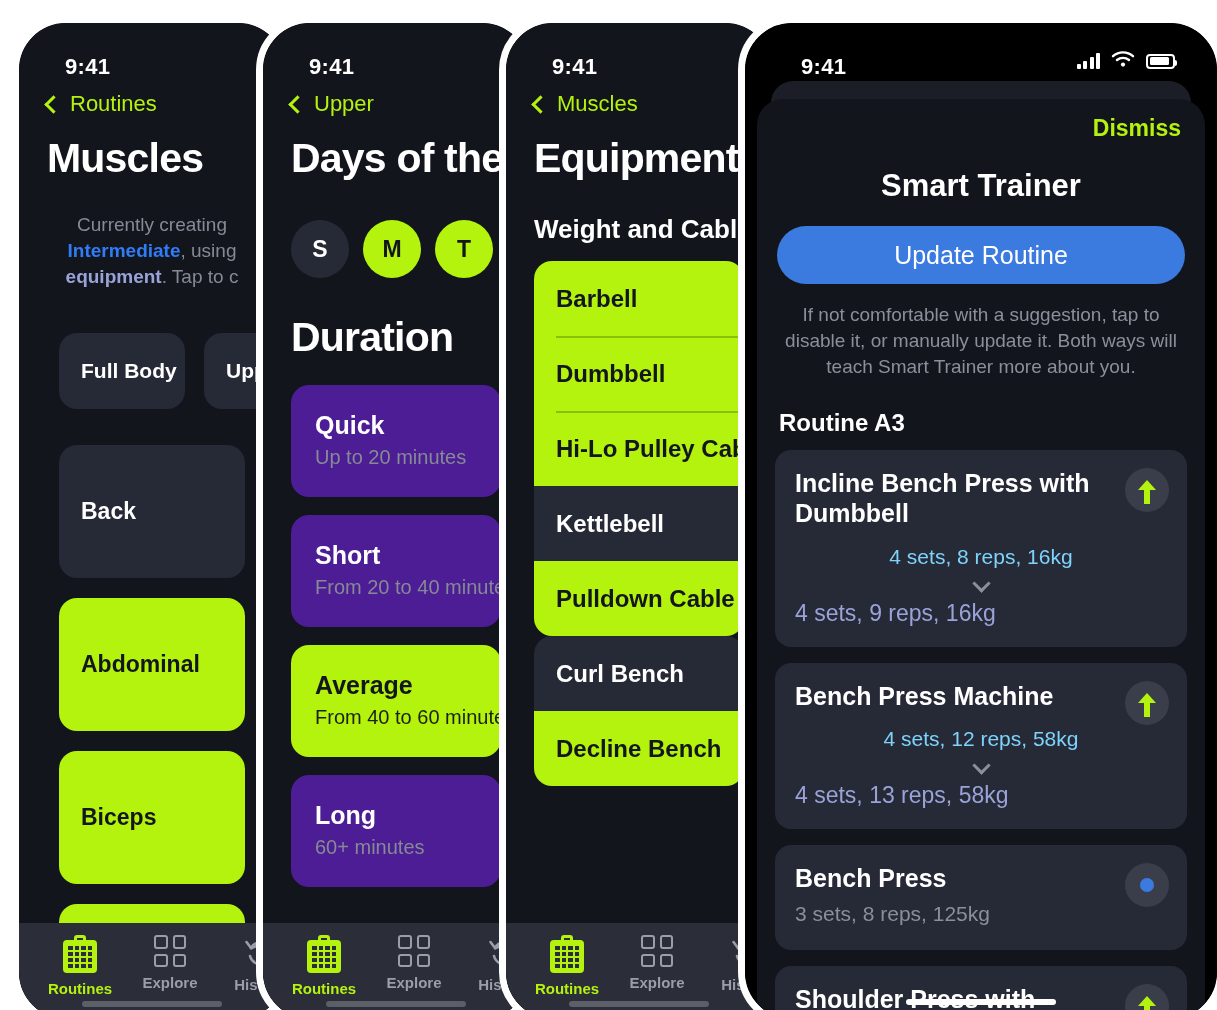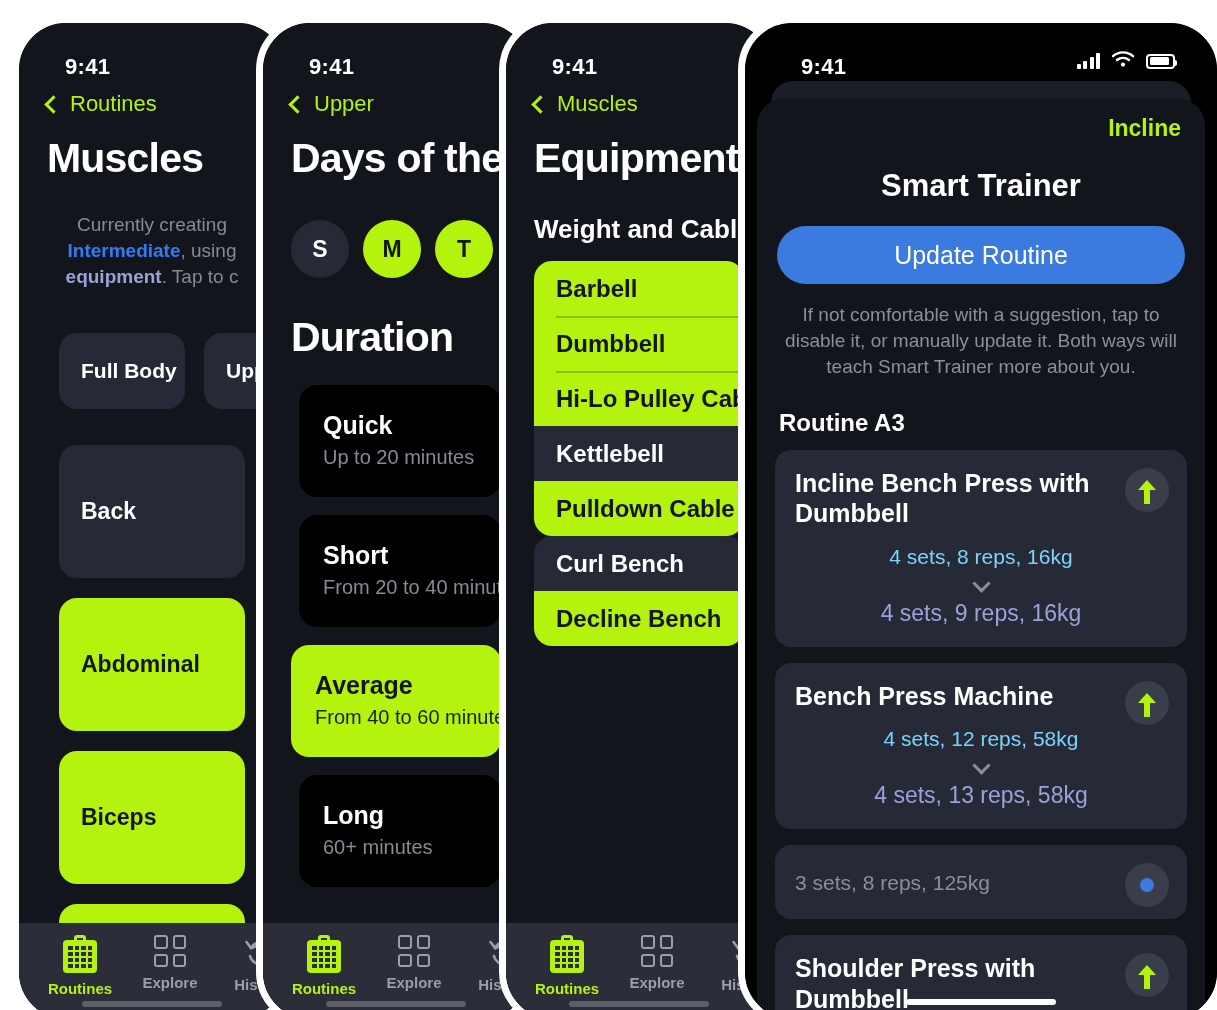--- a/index.html
+++ b/index.html
@@ -443,7 +443,7 @@
 
       <div class="sheet">
         <div class="dismissrow">
-          <span class="dismiss">Incline</span>
+          <span class="dismiss">Dismiss</span>
         </div>
 
         <div class="stitle">Smart Trainer</div>

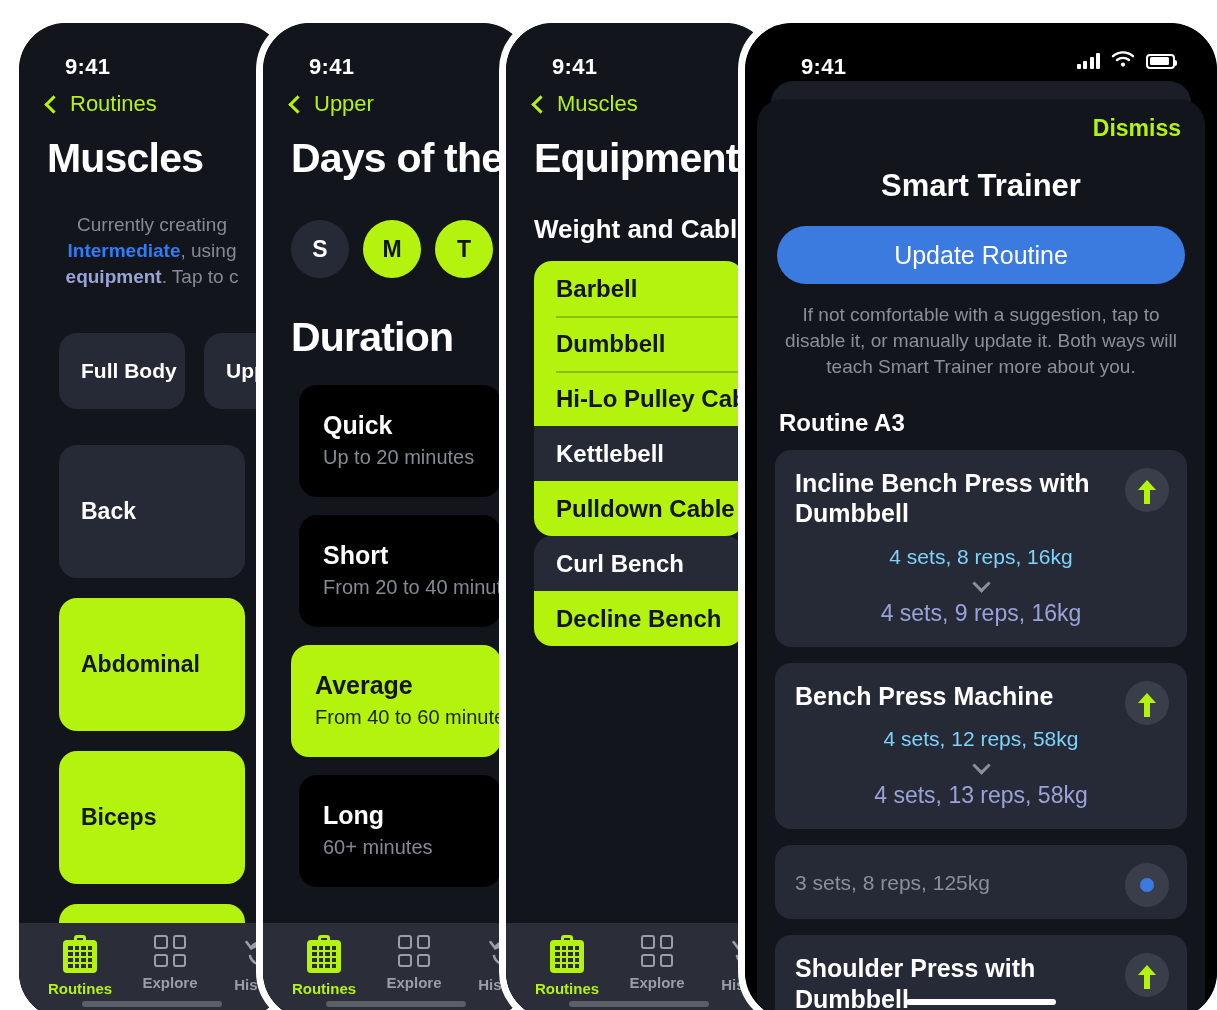--- a/index.html
+++ b/index.html
@@ -85,7 +85,7 @@
   .grouphdr { font-size:26px; font-weight:700; color:#fff; padding:0 28px;
     margin-top:32px; margin-bottom:16px; white-space:nowrap; }
   .eqgroup { margin:0 28px; border-radius:18px; overflow:hidden; }
-  .eqrow { height:55px; display:flex; align-items:center; padding:0 22px;
+  .eqrow { height:75px; display:flex; align-items:center; padding:0 22px;
     font-size:24px; font-weight:700; white-space:nowrap; position:relative; }
   .eqrow.on { background:#b4f30e; color:#14161d; }
   .eqrow.off { background:#262936; color:#fff; }

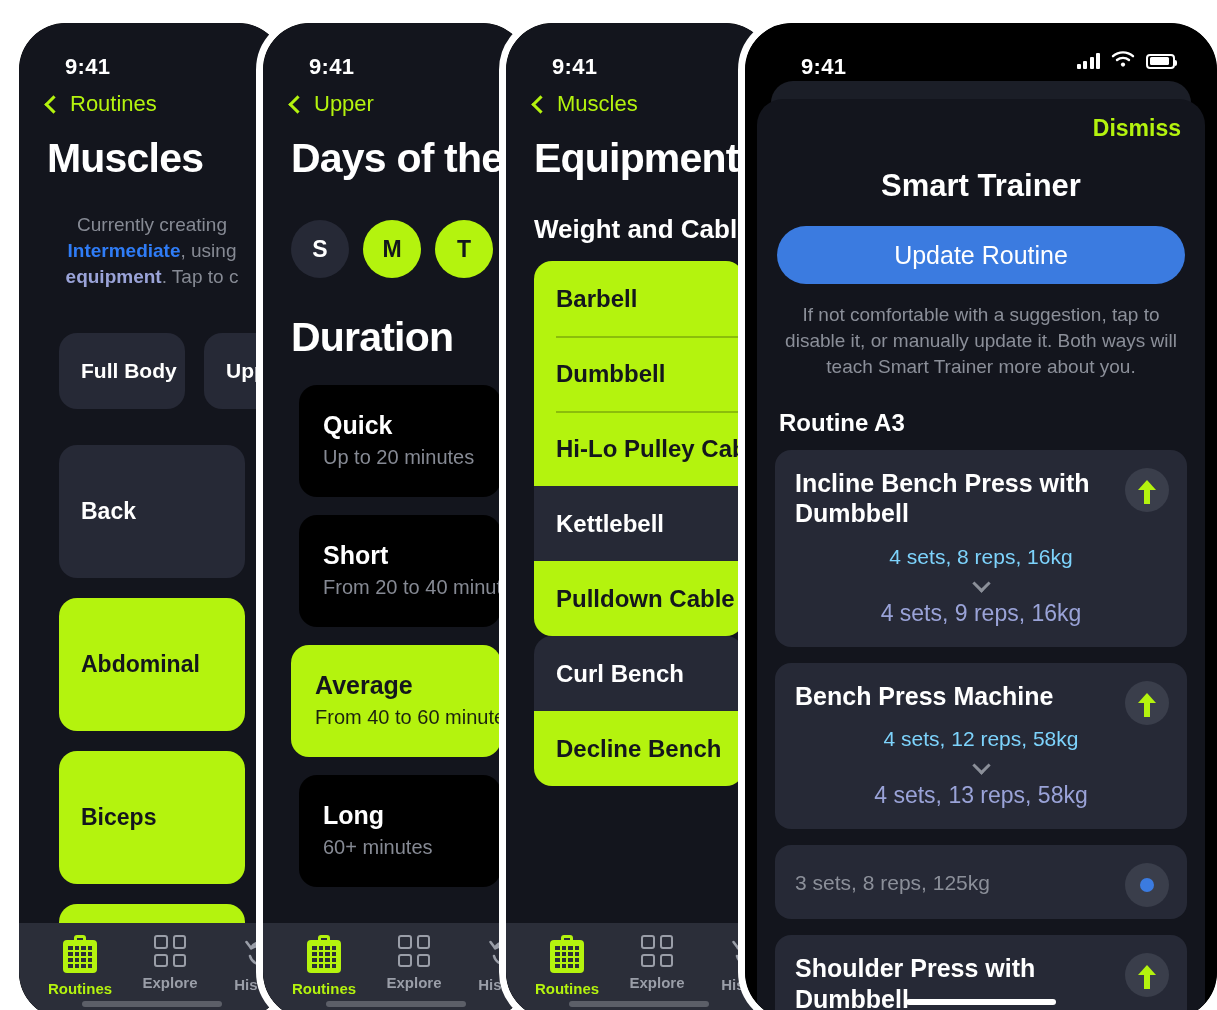--- a/index.html
+++ b/index.html
@@ -74,7 +74,7 @@
   .durlist { padding:0 28px; margin-top:24px;
     display:flex; flex-direction:column; gap:18px; }
   .dcard { border-radius:18px; padding:26px 24px 28px 24px; }
-  .dcard.off { background:#000000;margin-left:8px; }
+  .dcard.off { background:#4c1d95; }
   .dcard.on { background:#b4f30e; }
   .dtitle { font-size:25px; font-weight:700; white-space:nowrap; }
   .dsub { font-size:20px; margin-top:6px; white-space:nowrap; }

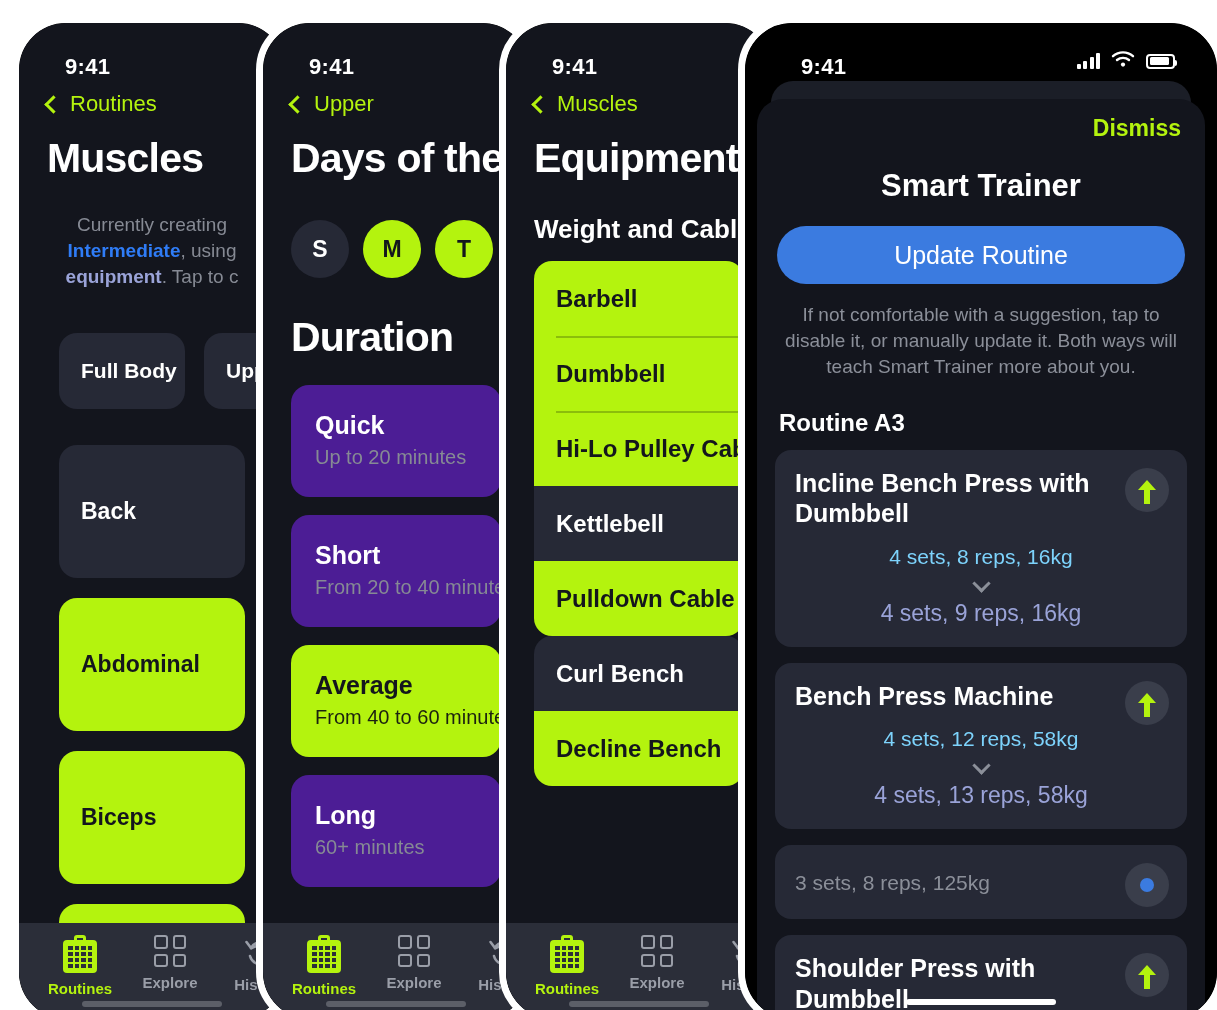--- a/index.html
+++ b/index.html
@@ -156,7 +156,7 @@
   .exdown i { width:13px; height:13px; border-right:3.4px solid #8b8f99;
     border-bottom:3.4px solid #8b8f99; transform:rotate(45deg);
     display:block; }
-  .exnew { text-align:center; color:#9aa3d8; font-size:23px; margin-top:10px; }
+  .exnew { color:#9aa3d8; font-size:23px; margin-top:10px; }
   .exsub { color:#8b8f99; font-size:21px; margin-top:8px; }
   .homebar.white { background:#ffffff; bottom:14px; width:150px; }
 </style>

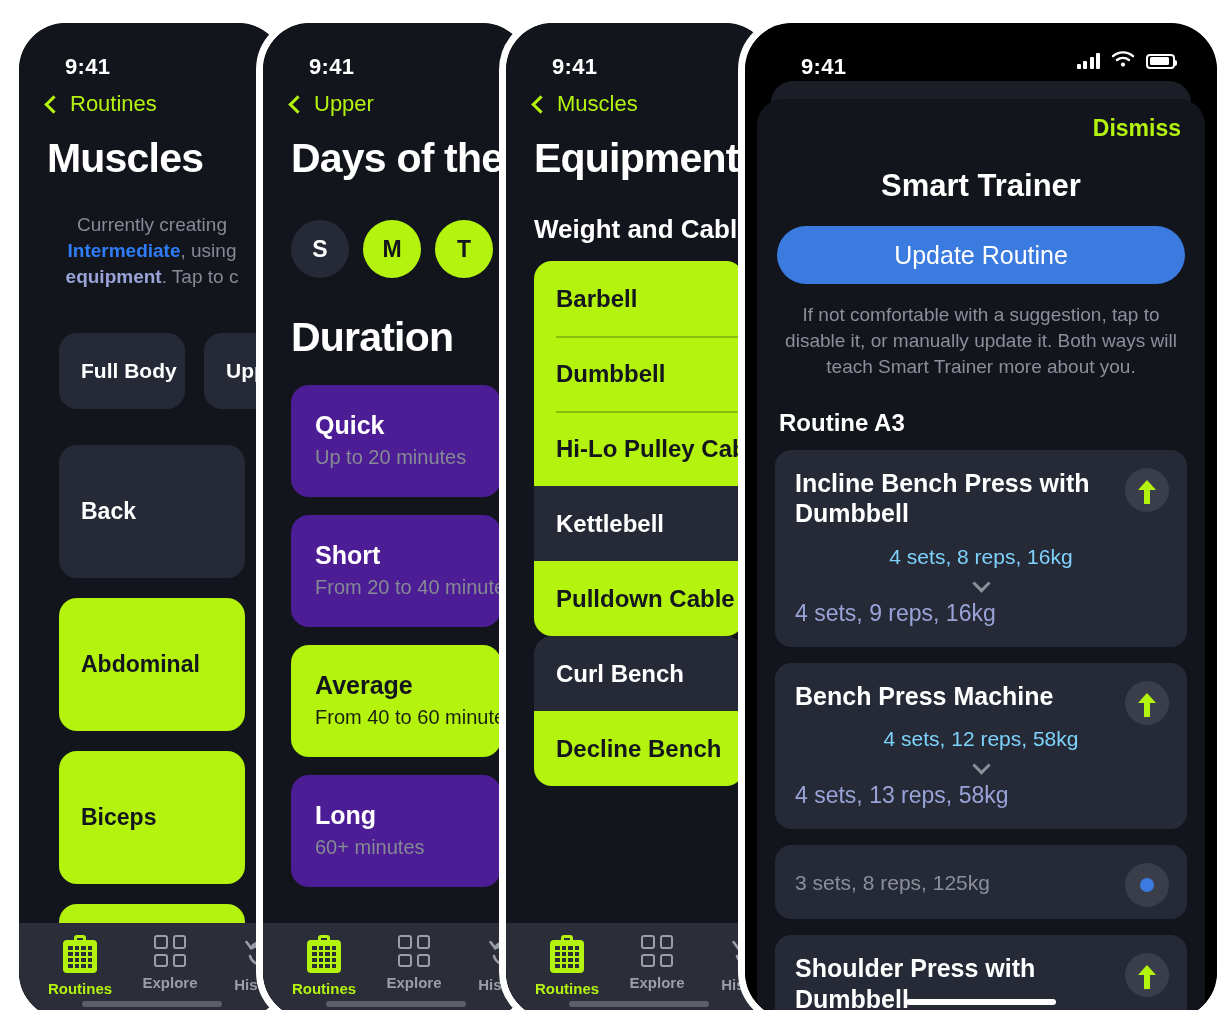--- a/index.html
+++ b/index.html
@@ -481,6 +481,7 @@
           </div>
 
           <div class="excard" style="padding-bottom:24px;">
+            <div class="exname">Bench Press</div>
             <div class="badge">
               <span class="dot"></span>
             </div>

